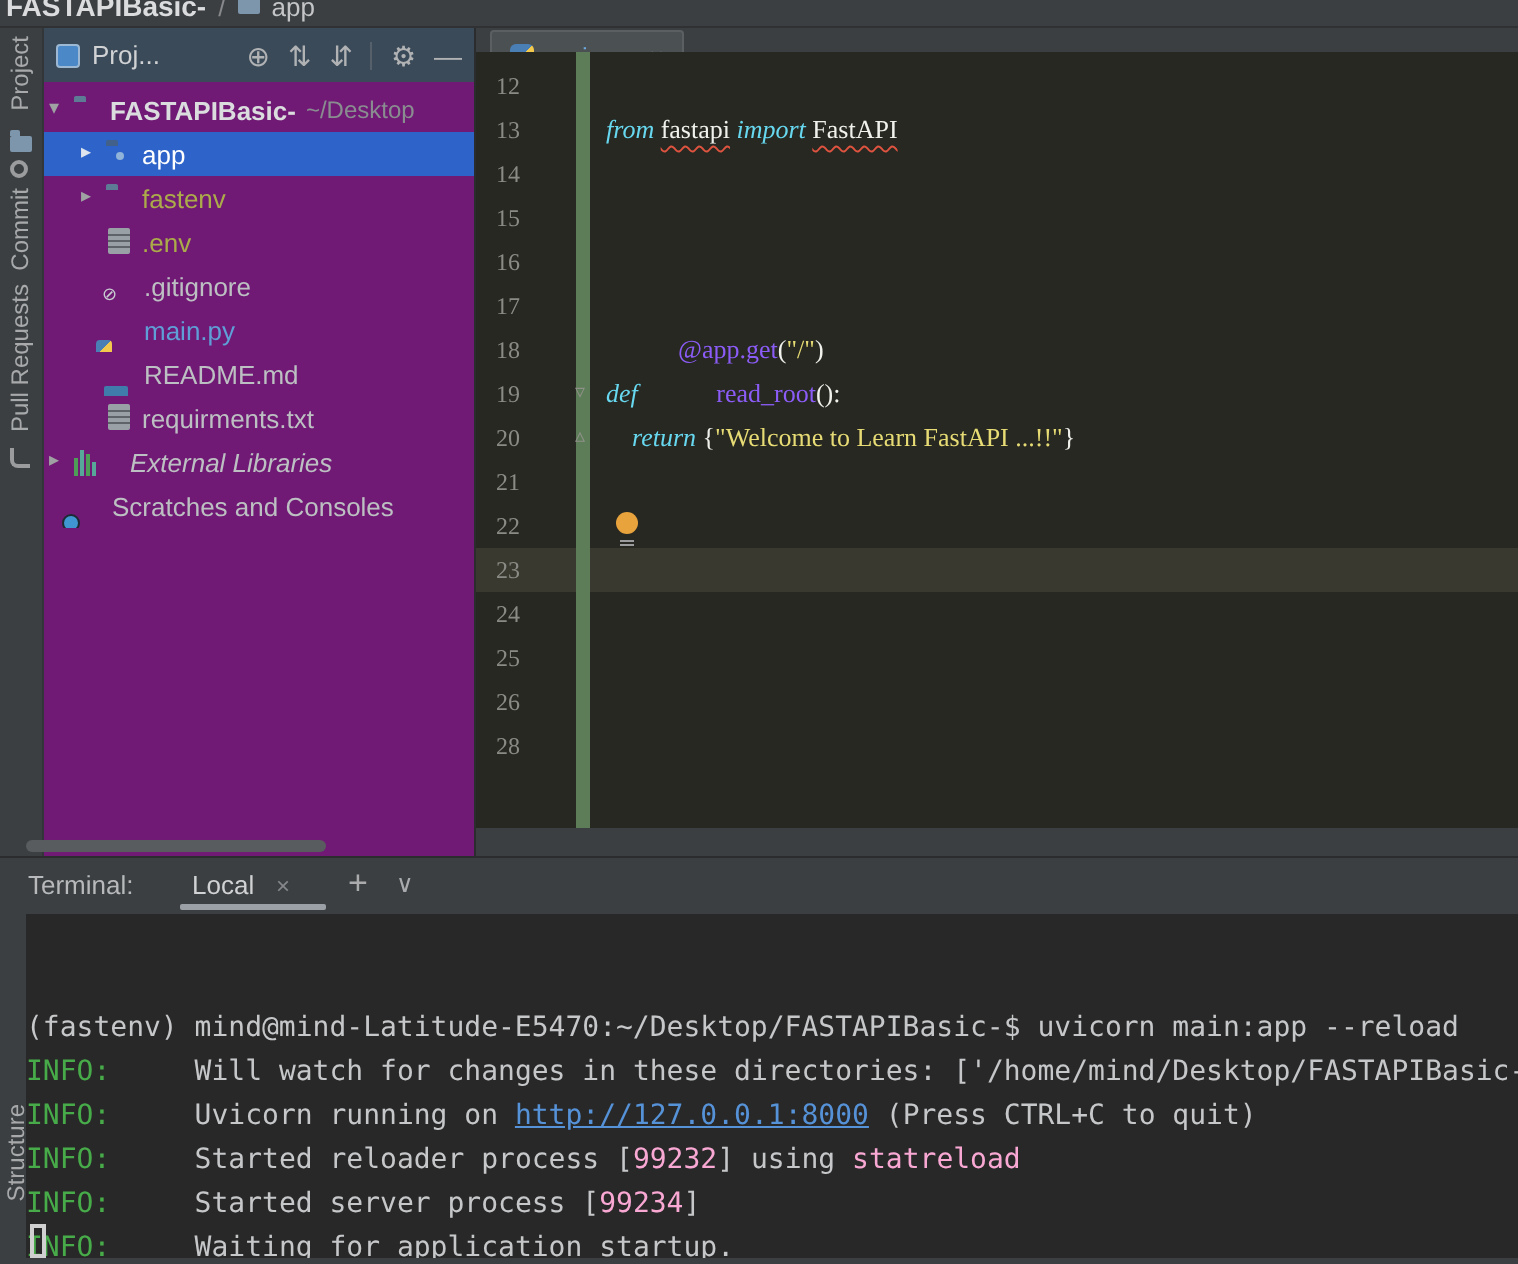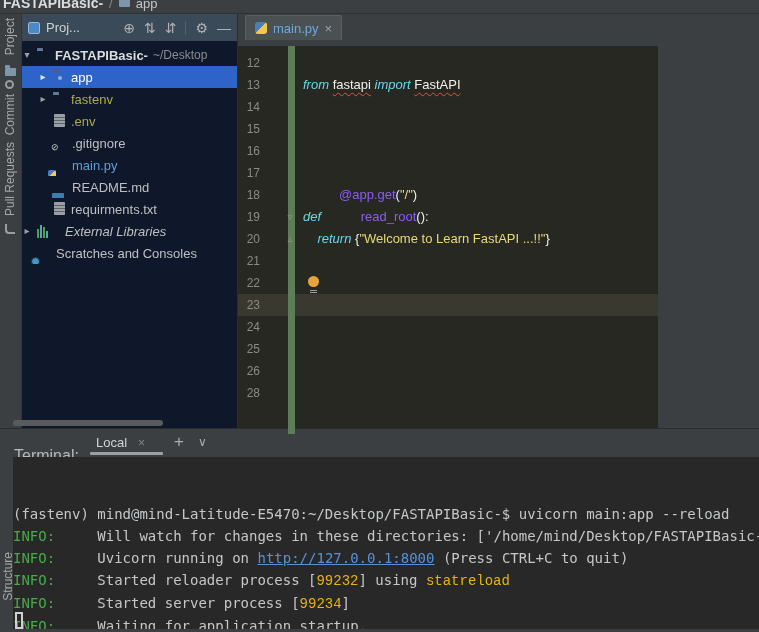--- a/index.html
+++ b/index.html
@@ -35,7 +35,7 @@
 
   
   .project-panel { position:absolute; left:22px; top:14px; width:215px; height:414px;
-                   background:#0f172a; overflow:hidden; }
+                   background:#701a75; overflow:hidden; }
   .panel-header { position:absolute; left:0; top:0; width:215px; height:27px;
                   background:#3b4a59; display:flex; align-items:center; padding:0 6px; }
   .ph-square { width:12px; height:12px; background:#4a88c7; border:1px solid #9db8d2;

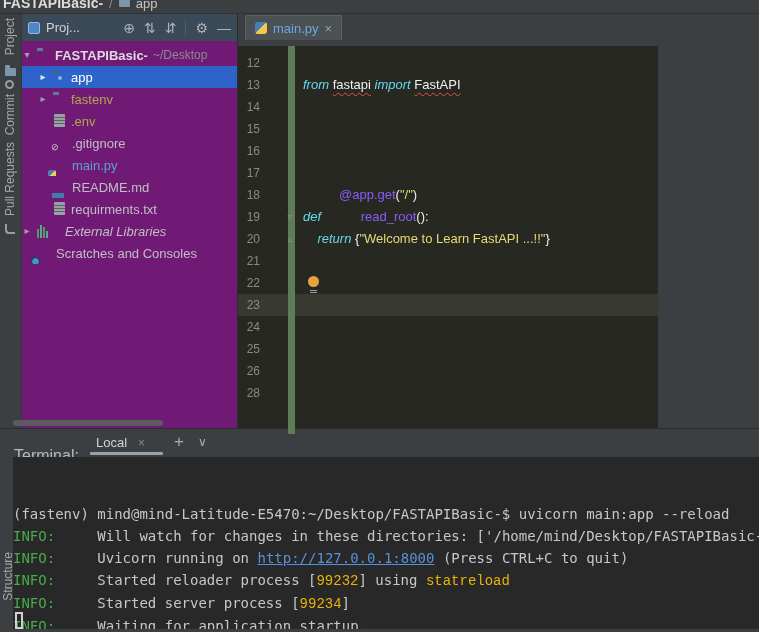--- a/index.html
+++ b/index.html
@@ -106,9 +106,9 @@
   .tab-name { font-size:13px; color:#6ca9e0; }
   .tab-close { font-size:13px; color:#9fa1a3; }
 
-  .editor { position:absolute; left:0; top:32px; width:420px; height:388px;
+  .editor { position:absolute; left:0; top:12px; width:521px; height:388px;
             background:#272822; overflow:hidden;
-            font-family:Liberation Sans, sans-serif; font-size:13px; }
+            font-family:Liberation Serif, serif; font-size:13px; }
   .caret-line { position:absolute; left:0; width:521px; height:22px; background:#3a3930; }
   .gstripe { position:absolute; left:50px; top:0; width:7px; height:388px; background:#5c7d57; z-index:3; }
   .erows { position:absolute; left:0; top:6px; width:521px; z-index:2; }

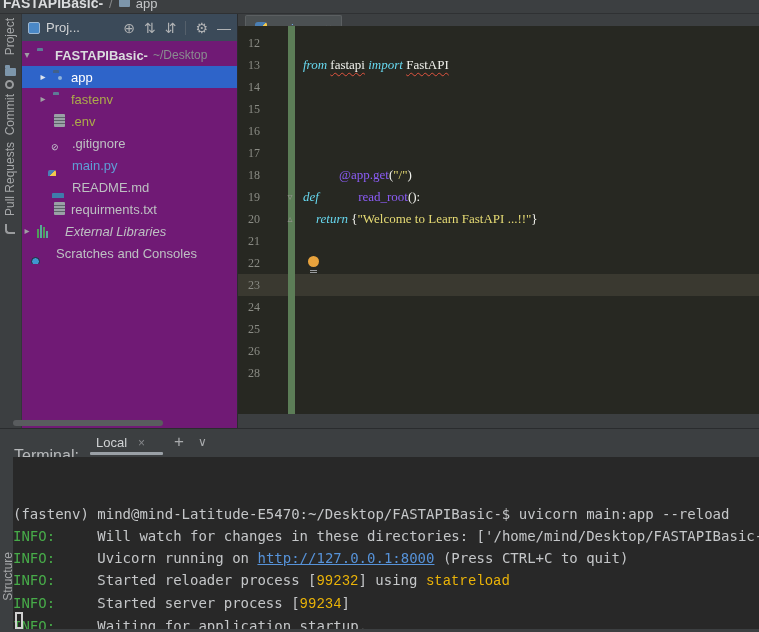--- a/index.html
+++ b/index.html
@@ -133,7 +133,7 @@
   .hsep { position:absolute; left:0; top:428px; width:759px; height:1px; background:#2a2c2e; }
   .terminal-header { position:absolute; left:0; top:429px; width:759px; height:28px;
                      background:#3c3f41; }
-  .th-label { position:absolute; left:14px; top:18px; font-size:16px; color:#b7b9bb; }
+  .th-label { position:absolute; left:14px; top:6px; font-size:13px; color:#b7b9bb; }
   .th-tab { position:absolute; left:96px; top:6px; font-size:13px; color:#d0d2d4; }
   .th-close { position:absolute; left:138px; top:7px; font-size:12px; color:#85878a; }
   .th-underline { position:absolute; left:90px; top:23px; width:73px; height:3px;

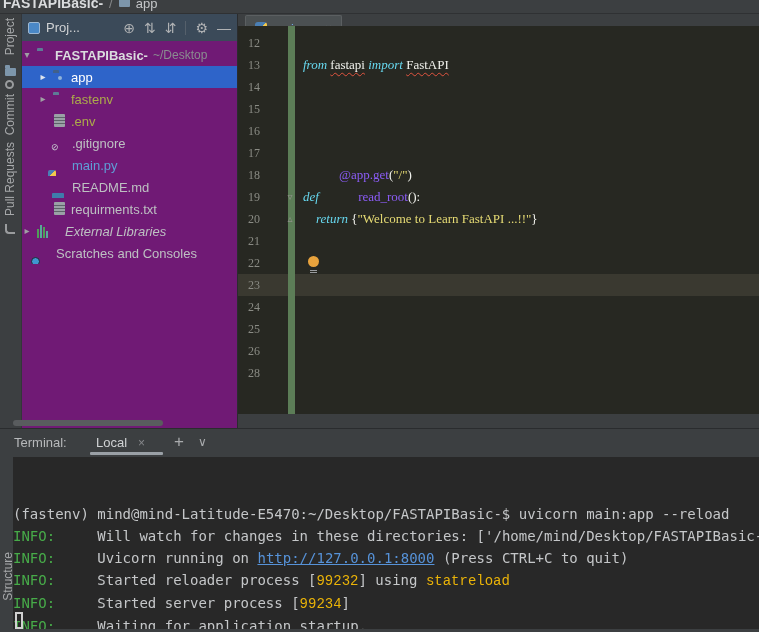--- a/index.html
+++ b/index.html
@@ -145,7 +145,7 @@
                    background:#282828; overflow:hidden; font-family:"DejaVu Sans Mono", monospace;
                    font-size:14px; line-height:22px; white-space:pre; padding-top:2px; }
   .t-p { color:#c5c7c9; } .t-g { color:#47ab49; }
-  .t-l { color:#5692d8; text-decoration:underline; } .t-t { color:#eab308;font-family:Liberation Mono, monospace; }
+  .t-l { color:#5692d8; text-decoration:underline; } .t-t { color:#f9a8d4; }
   .t-cursor { position:absolute; left:2px; top:155px; width:8px; height:17px;
               border:2px solid #d0d0d0; }
 

